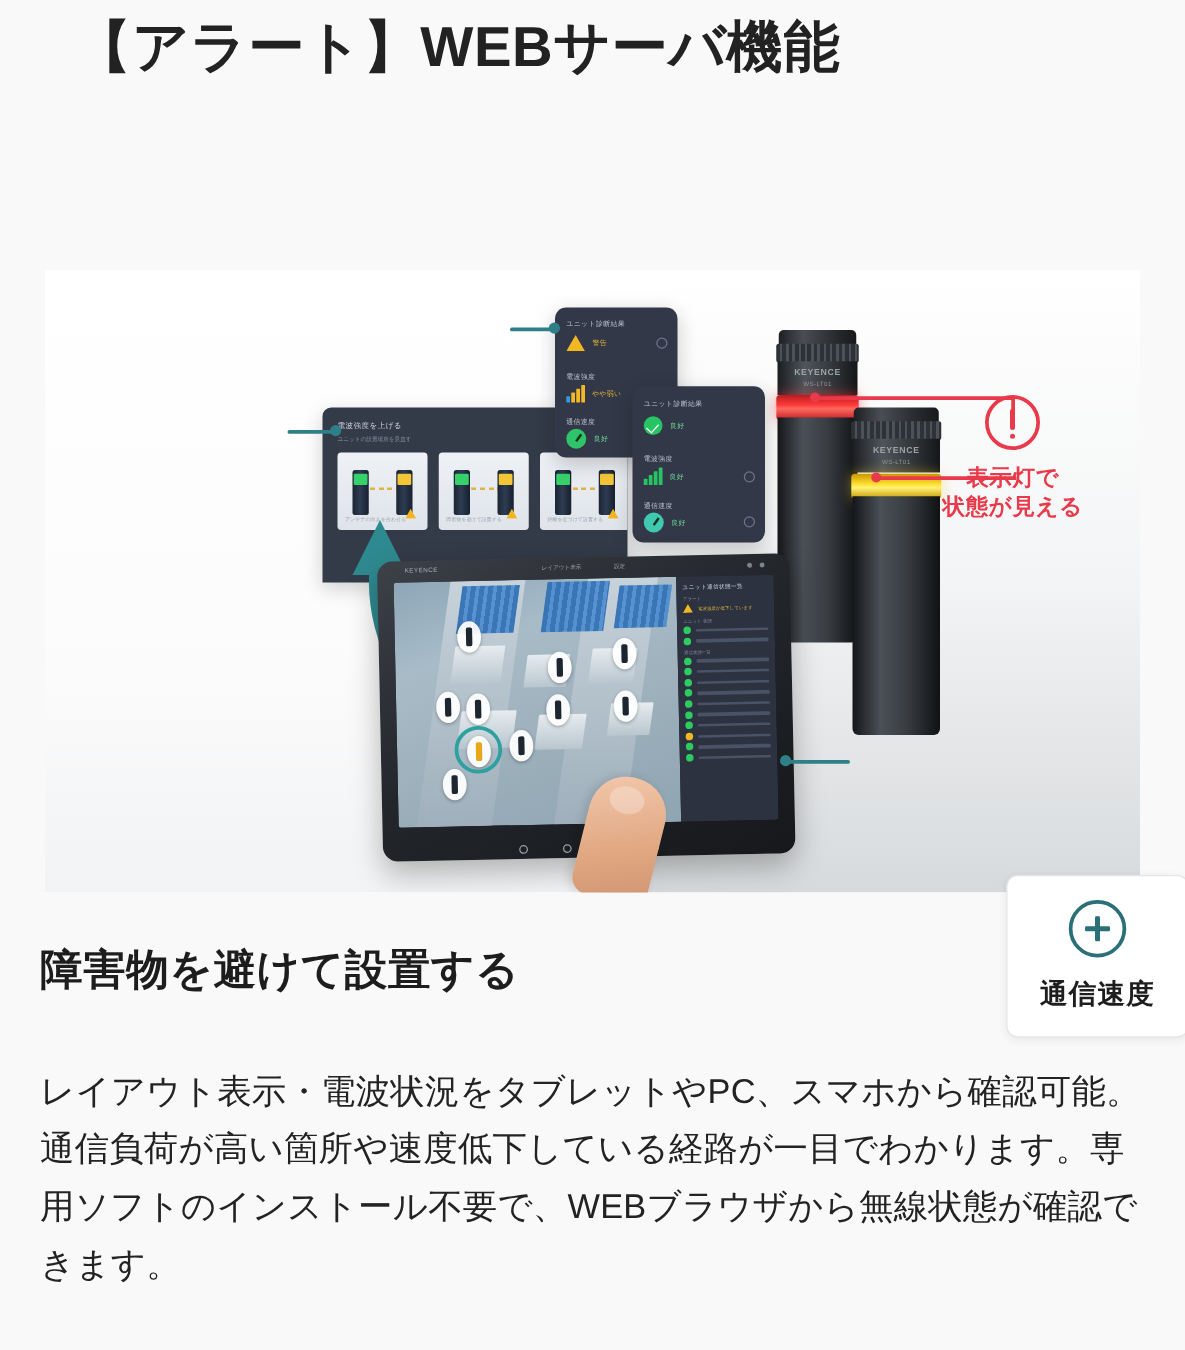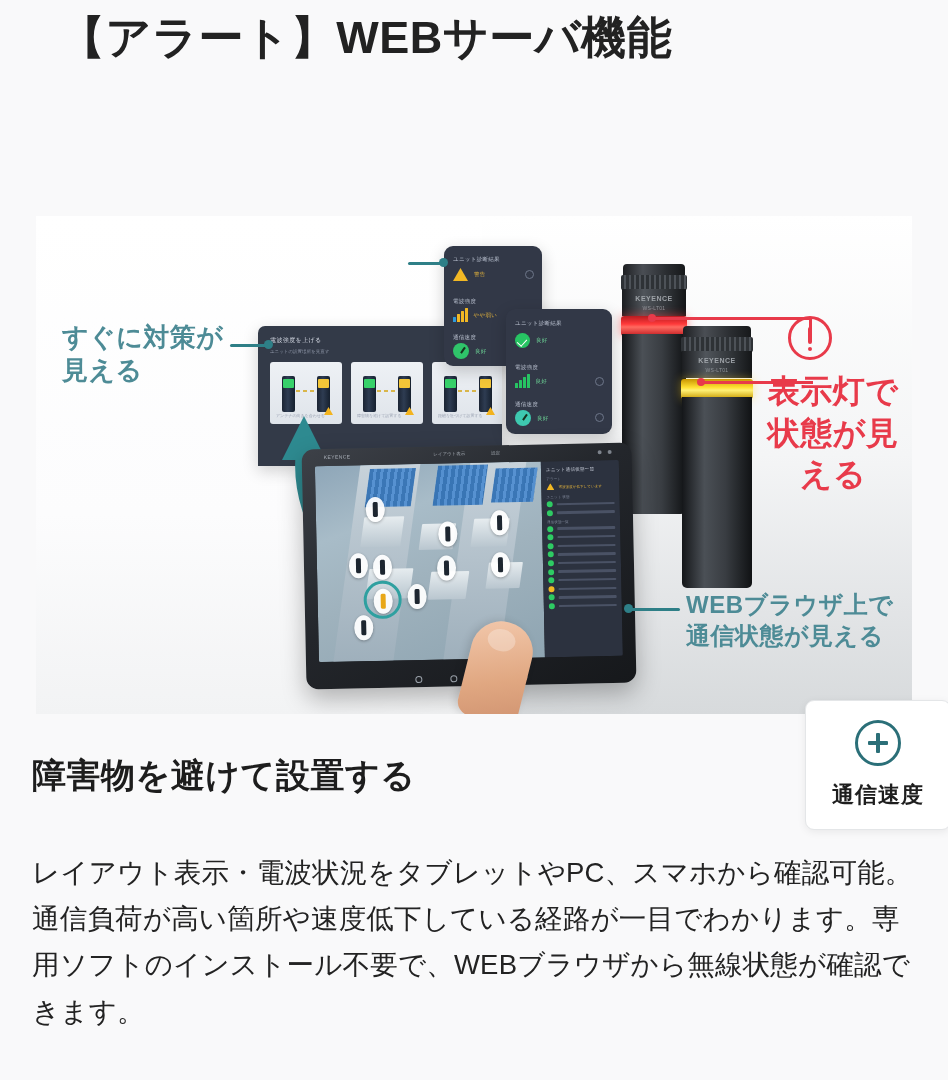--- a/index.html
+++ b/index.html
@@ -687,8 +687,6 @@
   <div class="lead lead-radio"></div>
   <div class="lead-dot lead-radio-d"></div>
 
-  <div class="ann-teal ann-measure">すぐに対策が
-見える</div>
   <div class="lead lead-meas"></div>
   <div class="lead-dot lead-meas-d"></div>
 

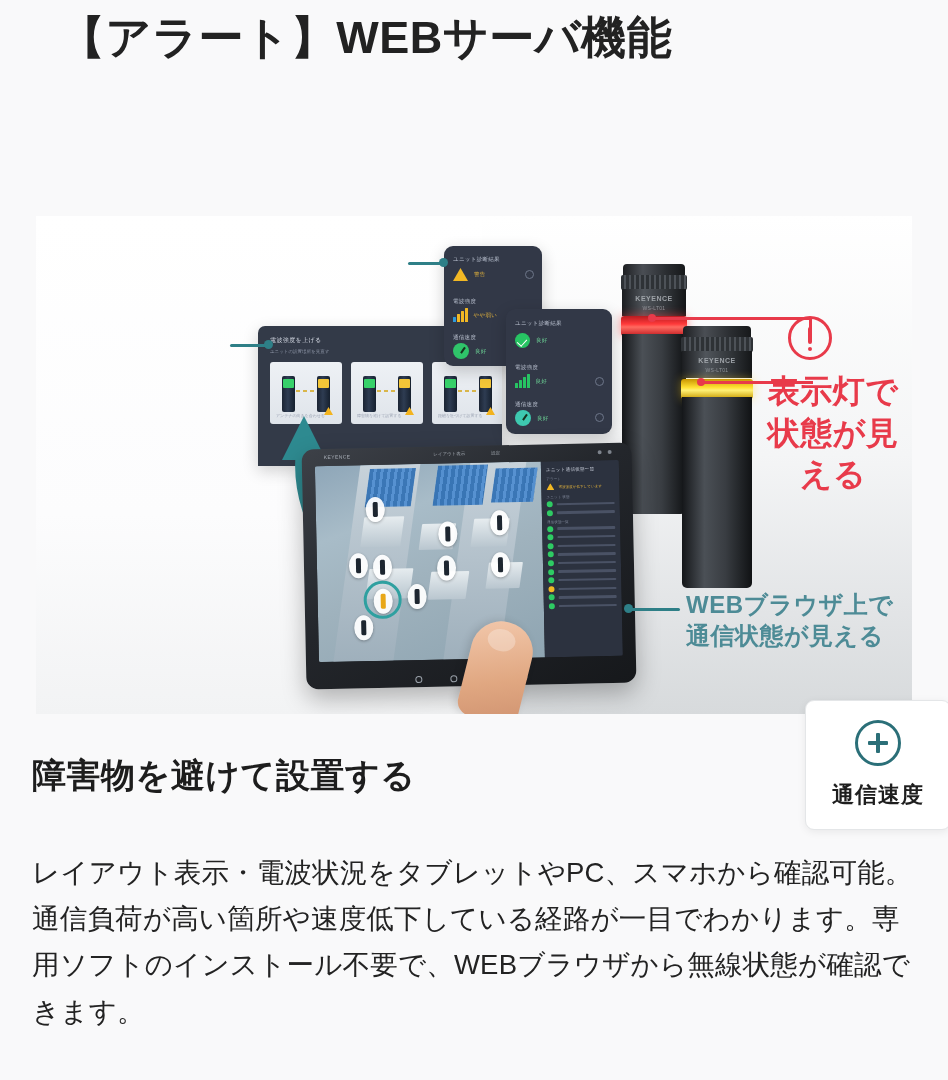--- a/index.html
+++ b/index.html
@@ -93,7 +93,7 @@
     position: absolute;
     left: 718px; top: 155px;
     color: #e83a4a;
-    font-size: 32px;
+    font-size: 18px;
     font-weight: 700;
     line-height: 1.3;
     letter-spacing: 0.5px;

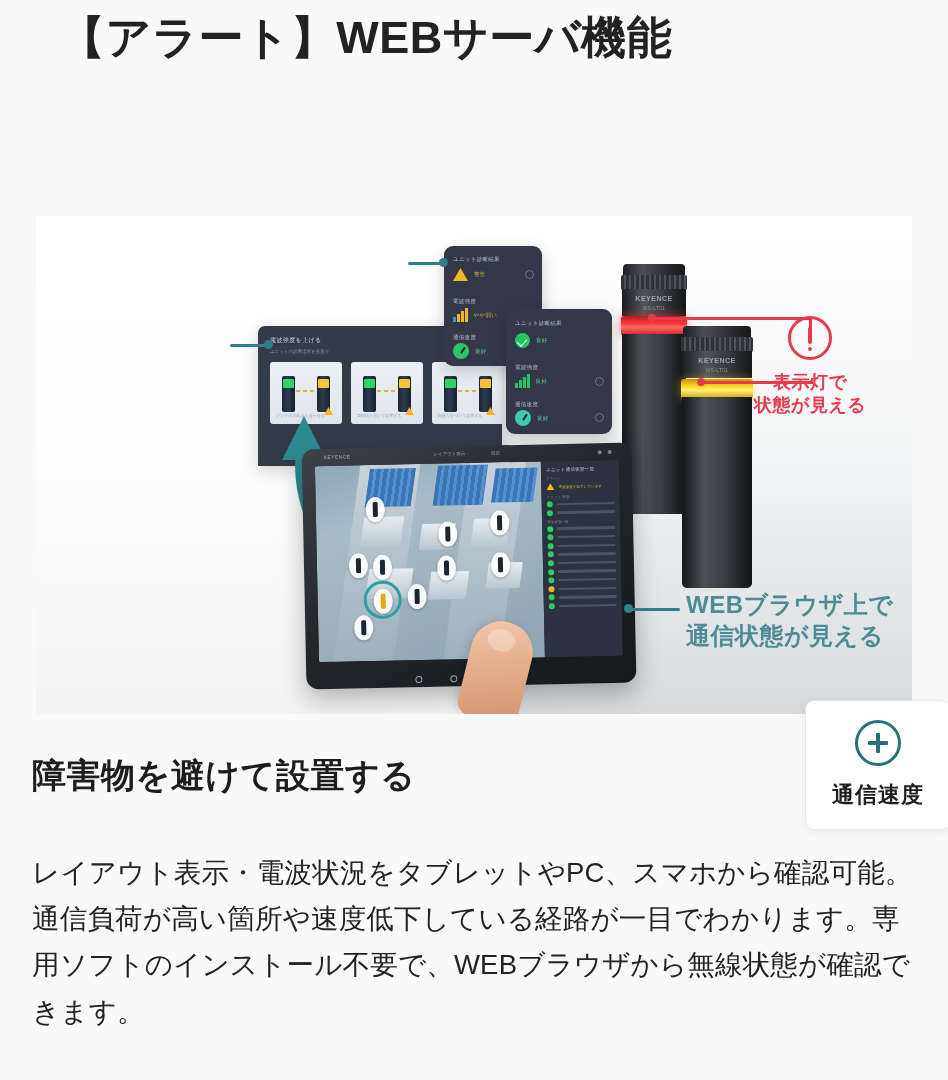--- a/index.html
+++ b/index.html
@@ -690,8 +690,6 @@
   <div class="lead lead-meas"></div>
   <div class="lead-dot lead-meas-d"></div>
 
-  <div class="ann-teal ann-browser">WEBブラウザ上で
-通信状態が見える</div>
   <div class="lead lead-brow"></div>
   <div class="lead-dot lead-brow-d"></div>
 

